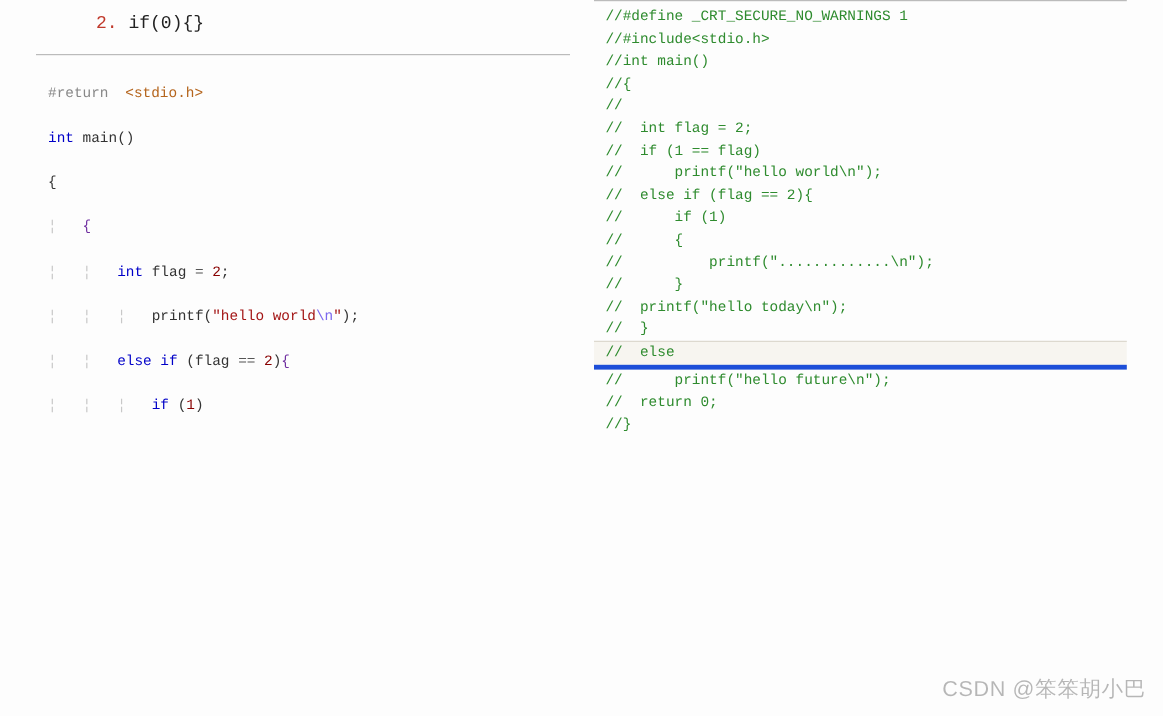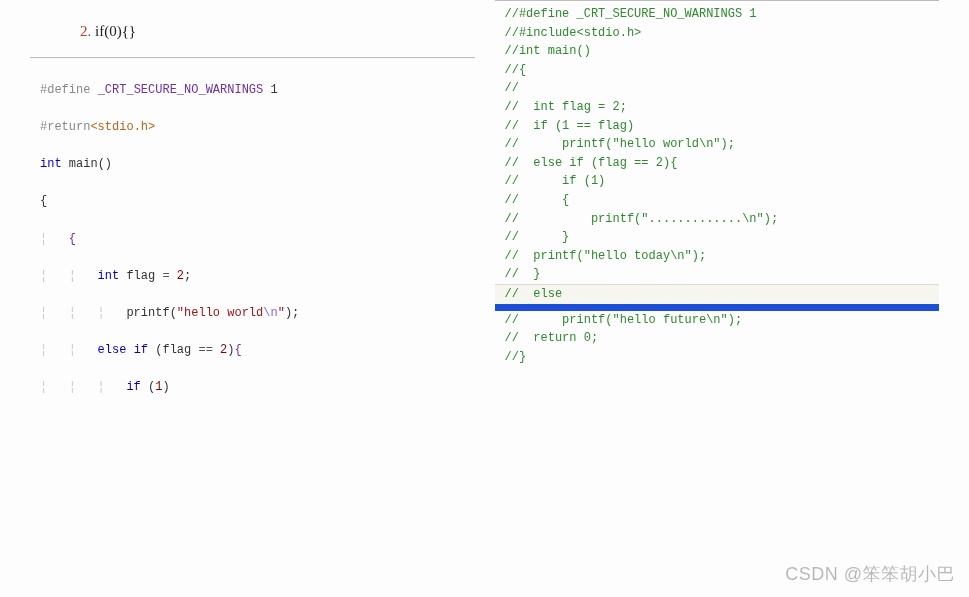--- a/index.html
+++ b/index.html
@@ -25,11 +25,10 @@
     position: relative;
   }
   .header {
-    font-family: Liberation Serif, serif;
+    font-family: Liberation Mono, monospace;
     font-size: 15px;
     padding: 8px 0 14px 50px;
     color: #222;
-    margin-top: 12px;
   }
   .header .num {
     color: #c0392b;

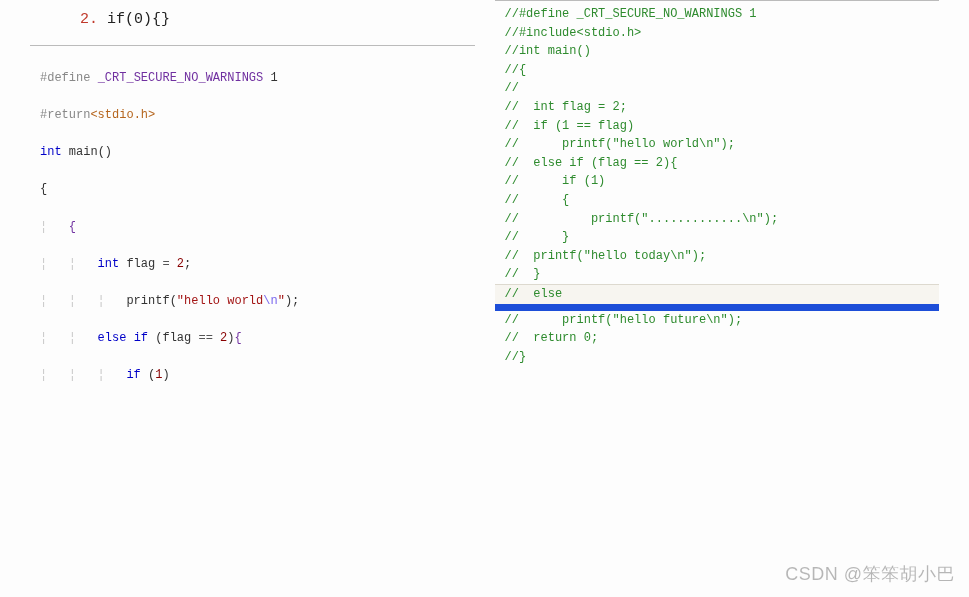--- a/index.html
+++ b/index.html
@@ -87,7 +87,6 @@
     </div>
 
     <div class="code-block">
-<div class="line"><span class="pp">#define</span> <span class="mac">_CRT_SECURE_NO_WARNINGS</span> <span>1</span></div>
 <div class="line"><span class="pp">#return</span><span class="hdr">&lt;stdio.h&gt;</span></div>
 <div class="line"><span class="kw">int</span> <span>main</span>()</div>
 <div class="line">{</div>

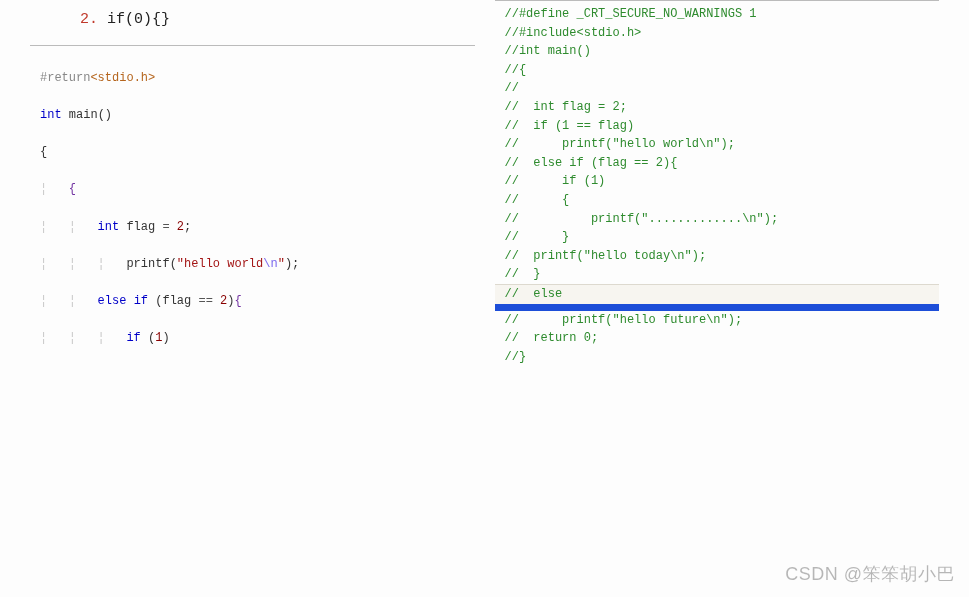--- a/index.html
+++ b/index.html
@@ -57,7 +57,7 @@
   .kw   { color: #0000c8; }   
   .pp   { color: #888888; }   
   .mac  { color: #7030a0; }   
-  .hdr  { color: #b5651d; }   
+  .hdr  { color: #b5651d; margin-left: 14px; }   
   .num  { color: #a31515; }   
   .n2   { color: #880000; }
   .str  { color: #a31515; }   

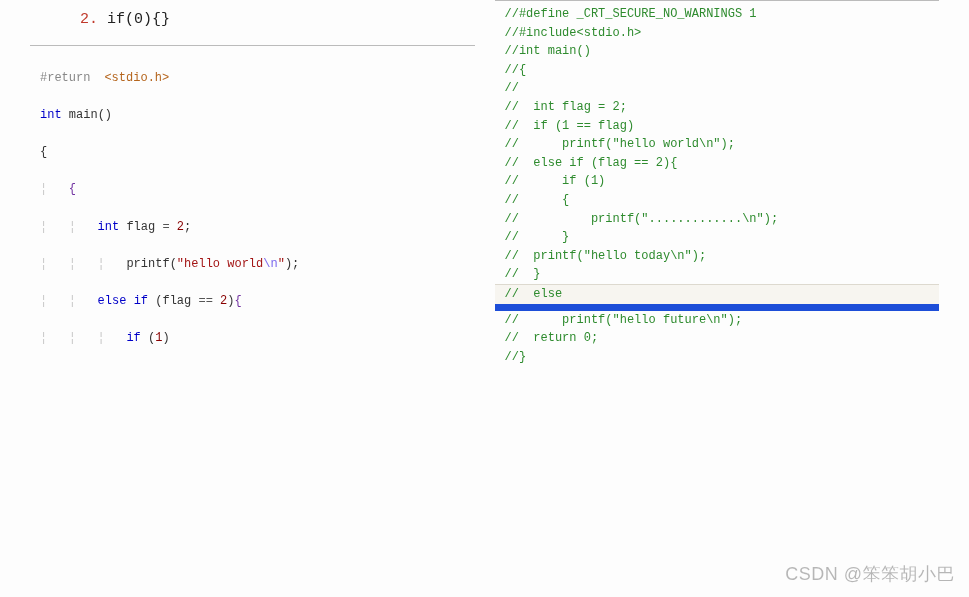--- a/index.html
+++ b/index.html
@@ -48,7 +48,7 @@
   .line.hl {
     background: #f7f5f0;
     border-top: 1px solid #ddd9cf;
-    border-bottom: 7px solid #1d4ed8;
+    border-bottom: 4px solid #1d4ed8;
   }
   .guide {
     color: #c8c8c8;

